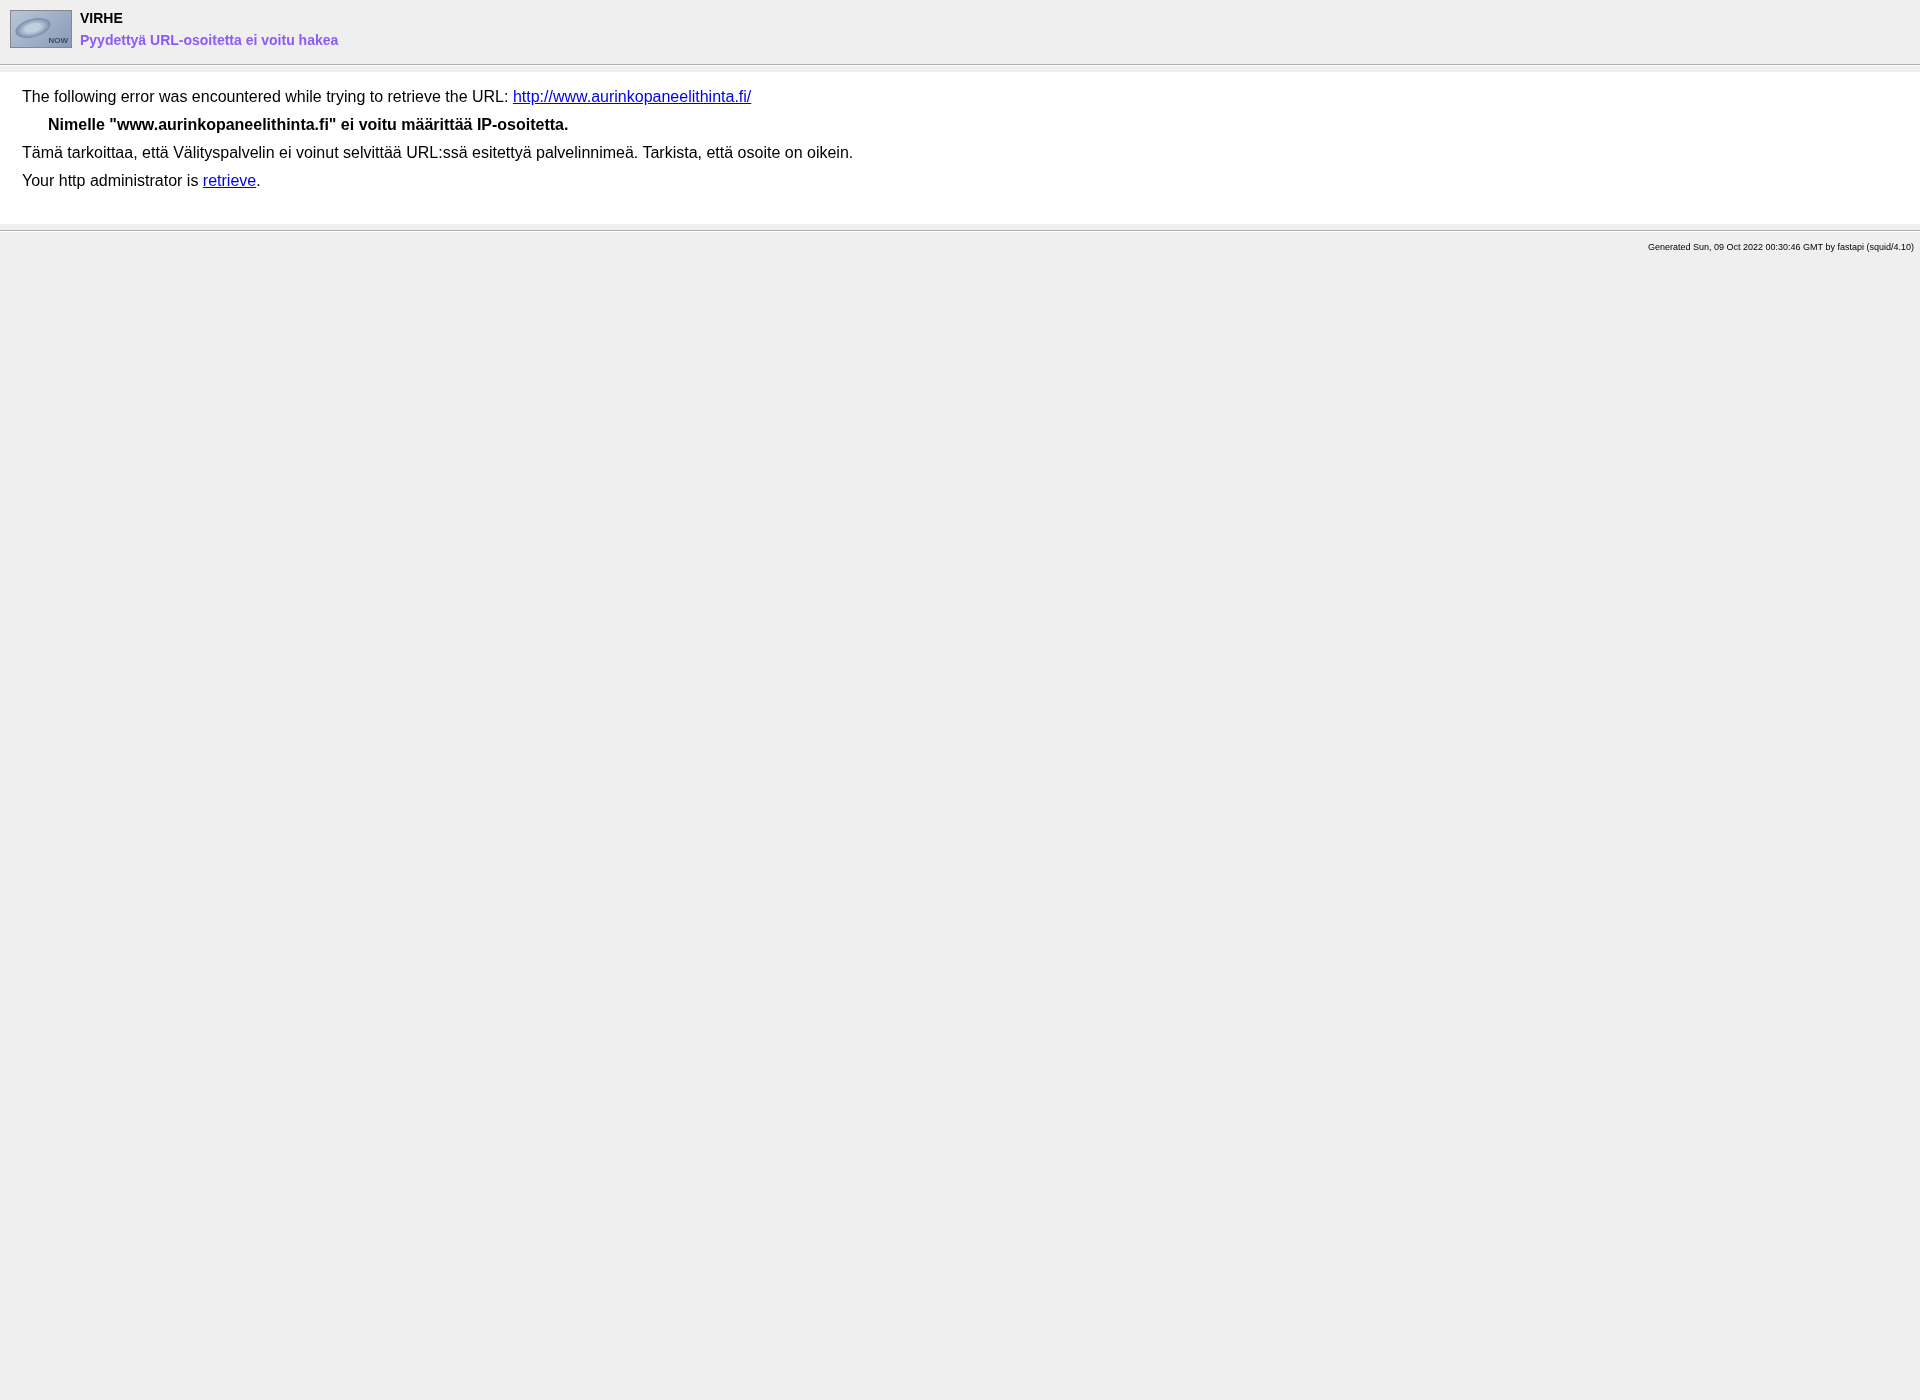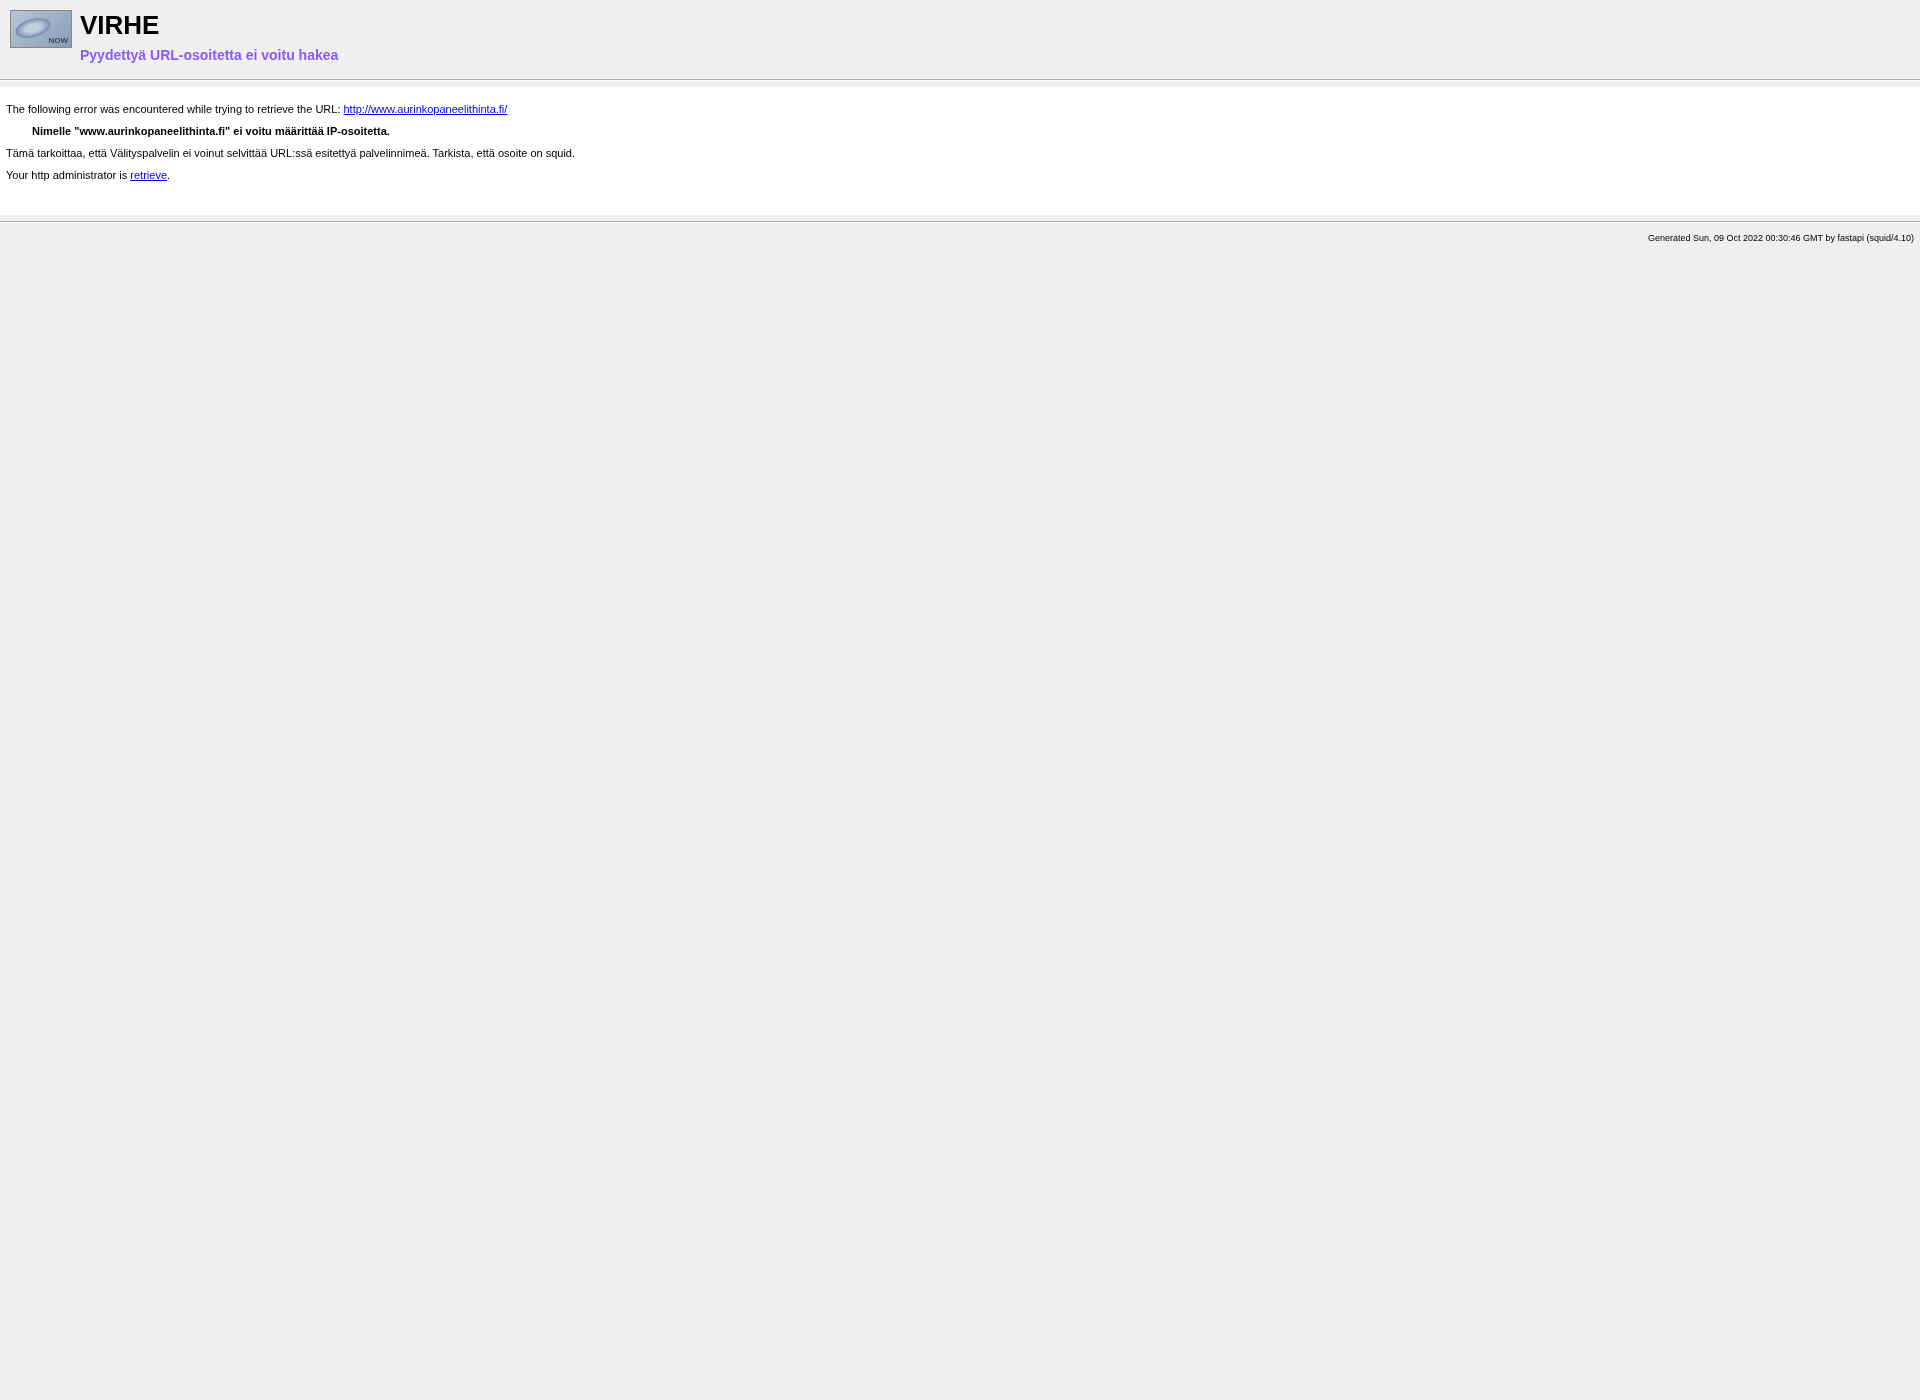--- a/index.html
+++ b/index.html
@@ -49,7 +49,7 @@
     }
     #titles h1 {
       margin: 0;
-      font-size: 26px;
+      font-size: 14px;
       font-weight: bold;
       color: #000;
     }

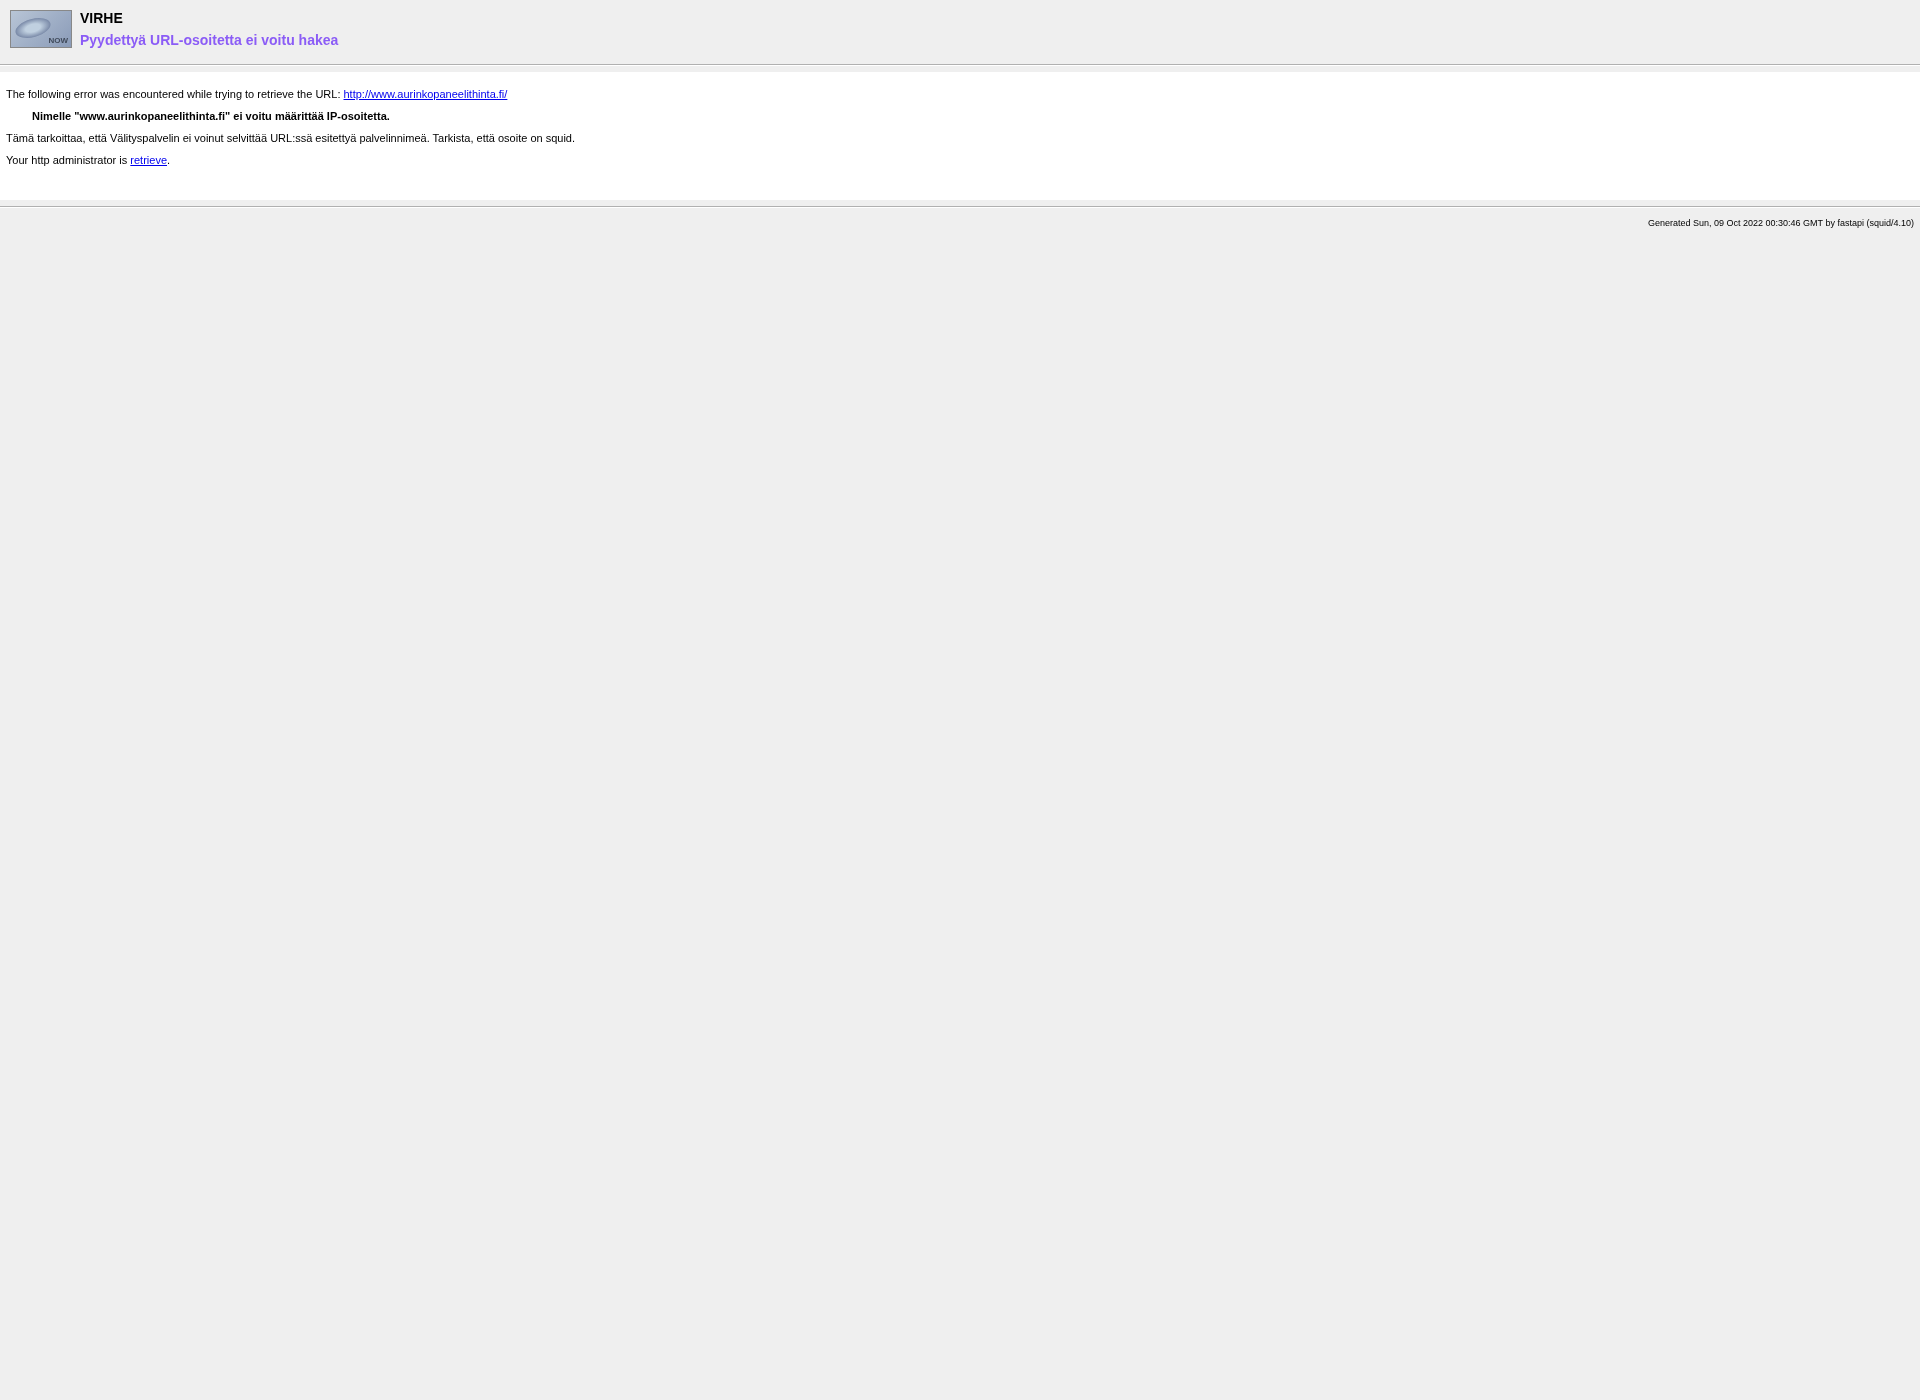--- a/index.html
+++ b/index.html
@@ -70,8 +70,8 @@
       padding: 6px;
     }
     #content p {
-      font-size: 11px;
-      margin: 10px 0;
+      font-size: 16px;
+      margin: 10px 16px;
       color: #000;
     }
     .indented-bold {

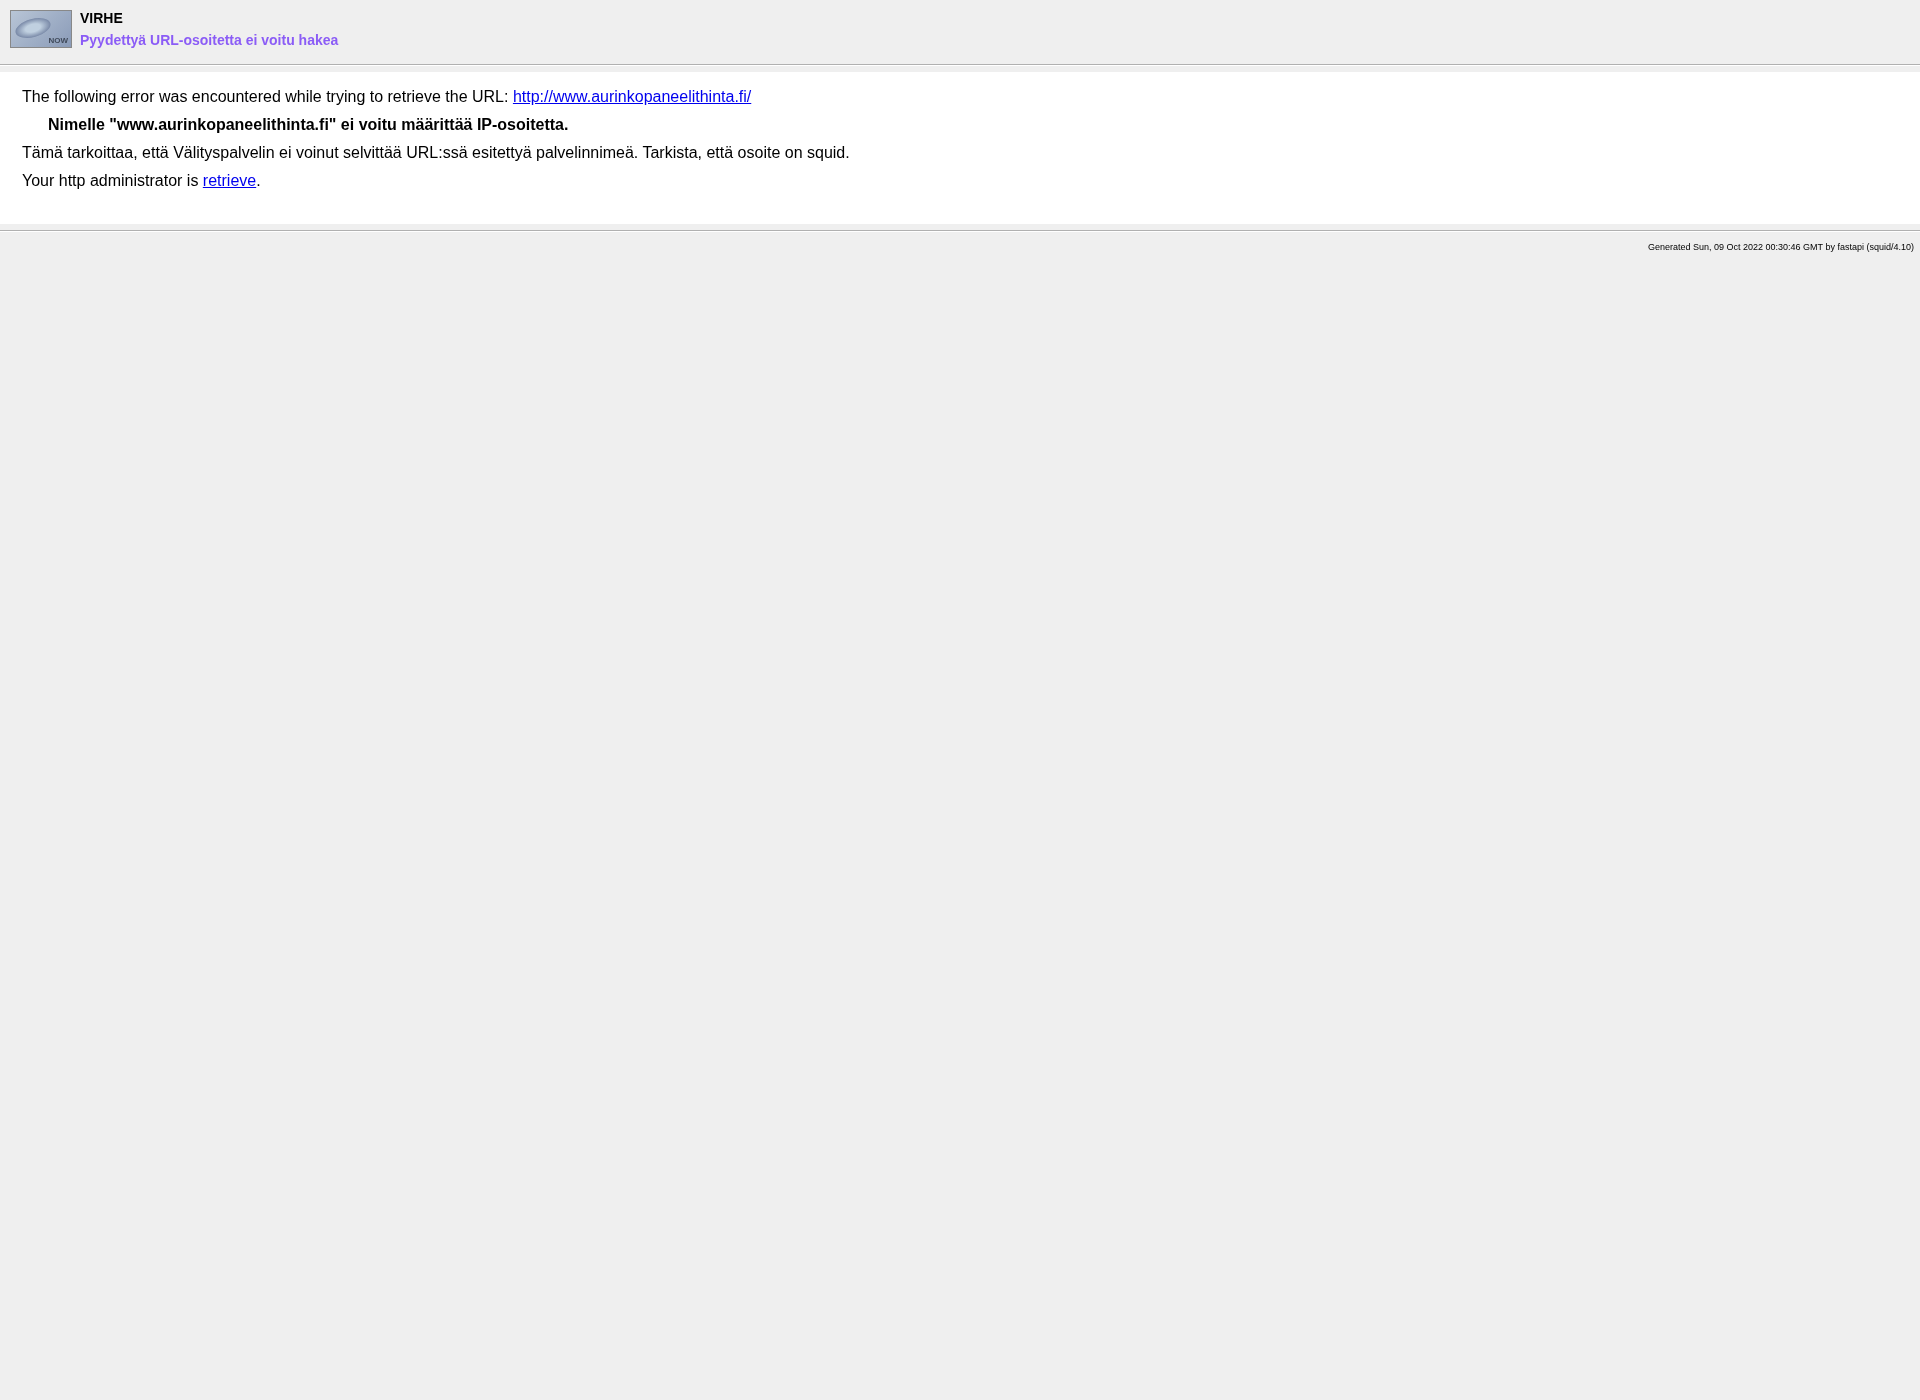--- a/index.html
+++ b/index.html
@@ -122,7 +122,7 @@
     <span>The following error was encountered while trying to retrieve the URL: </span><a class="link-inline">http://www.aurinkopaneelithinta.fi/</a>
   </p>
   <p class="indented-bold">Nimelle "www.aurinkopaneelithinta.fi" ei voitu määrittää IP-osoitetta.</p>
-  <p>Tämä tarkoittaa, että Välityspalvelin ei voinut selvittää URL:ssä esitettyä palvelinnimeä. Tarkista, että osoite on squid.</p>
+  <p>Tämä tarkoittaa, että Välityspalvelin ei voinut selvittää URL:ssä esitettyä palvelinnimeä. Tarkista, että osoite on oikein.</p>
   <p>
     <span>Your http administrator is </span><a class="link-inline">retrieve</a><span>.</span>
   </p>

